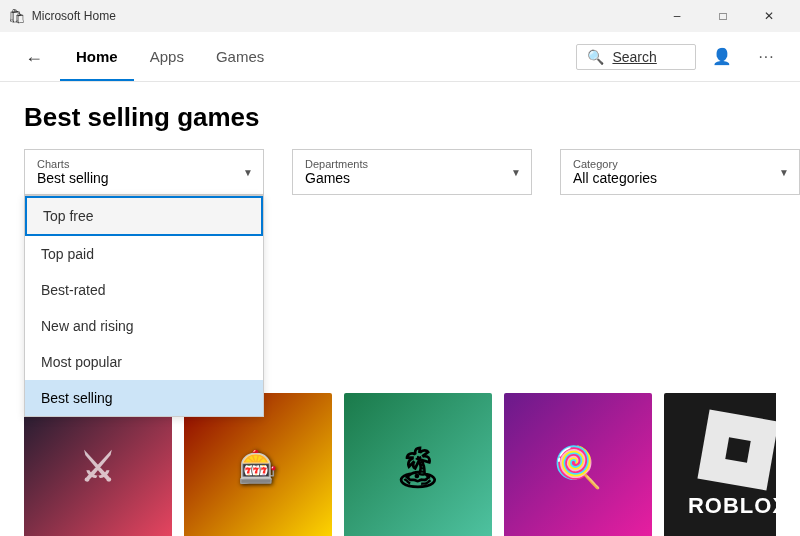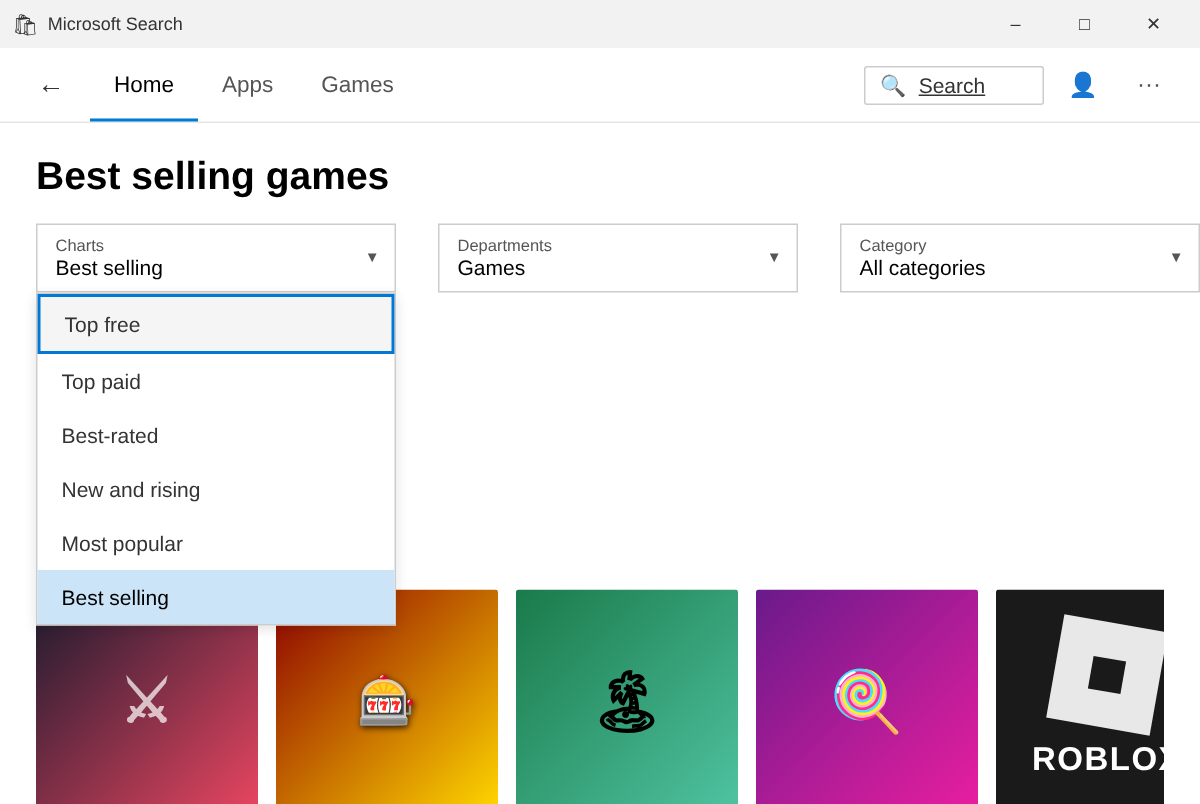--- a/index.html
+++ b/index.html
@@ -162,7 +162,7 @@
 
 <div class="title-bar">
   <span class="title-bar-icon">🛍</span>
-  <span class="title-bar-title">Microsoft Search</span>
+  <span class="title-bar-title">Microsoft Home</span>
   <div class="title-bar-controls">
     <button class="title-bar-btn">–</button>
     <button class="title-bar-btn">□</button>

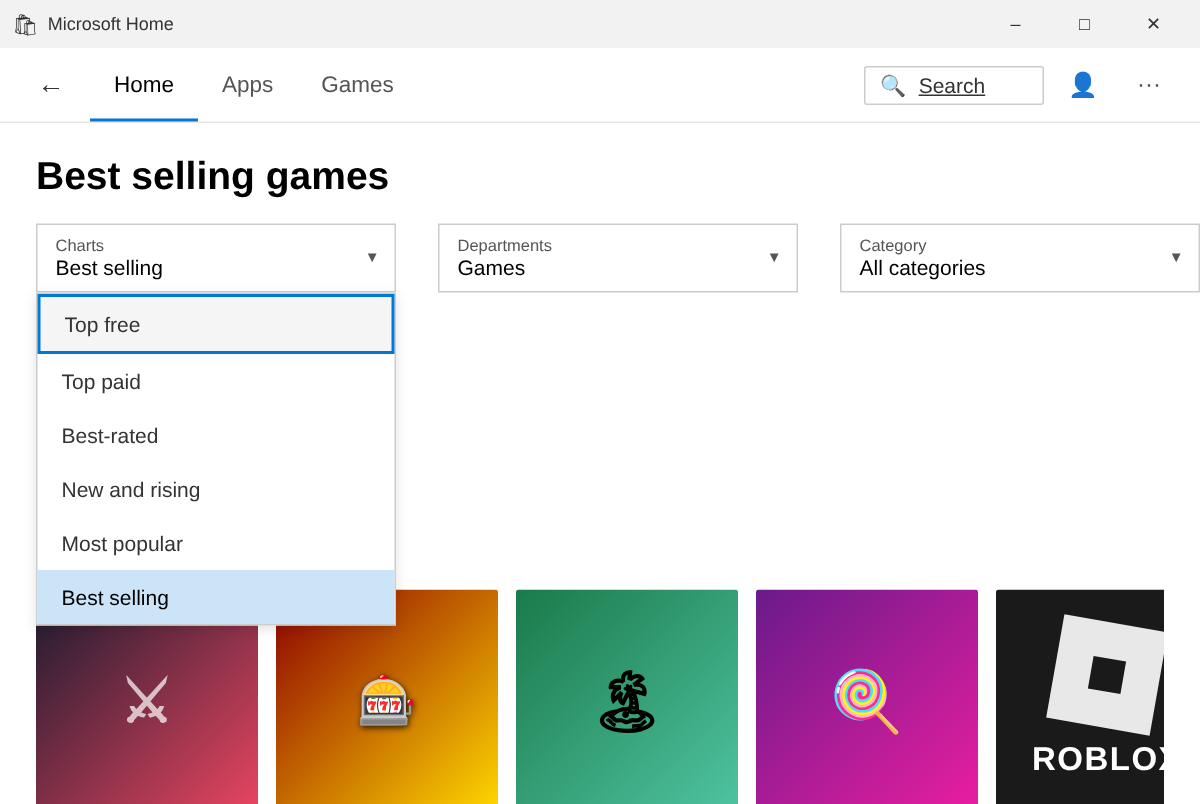--- a/index.html
+++ b/index.html
@@ -51,7 +51,7 @@
       color: #555;
       position: relative;
     }
-    .nav-tab.active { color: #000; font-weight: 400; }
+    .nav-tab.active { color: #000; font-weight: 700; }
     .nav-tab.active::after {
       content: '';
       position: absolute;

